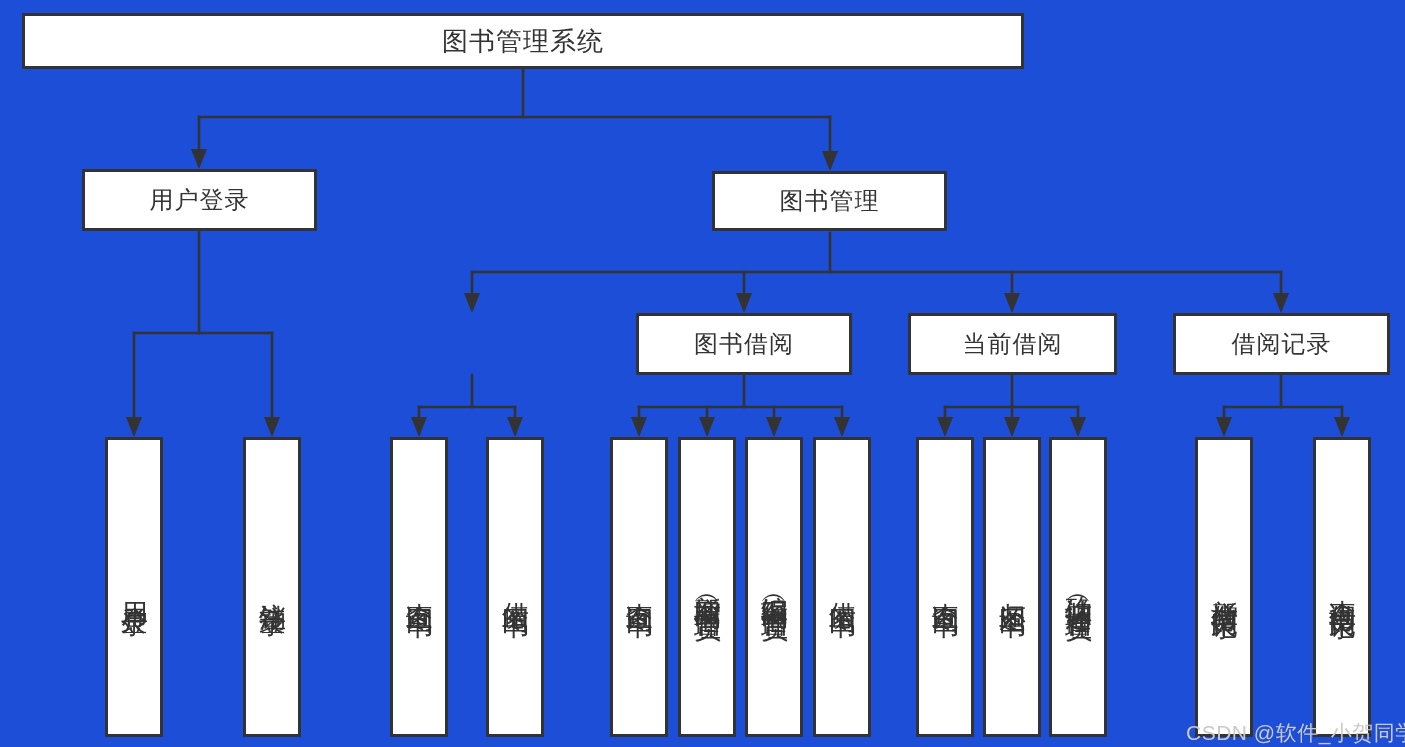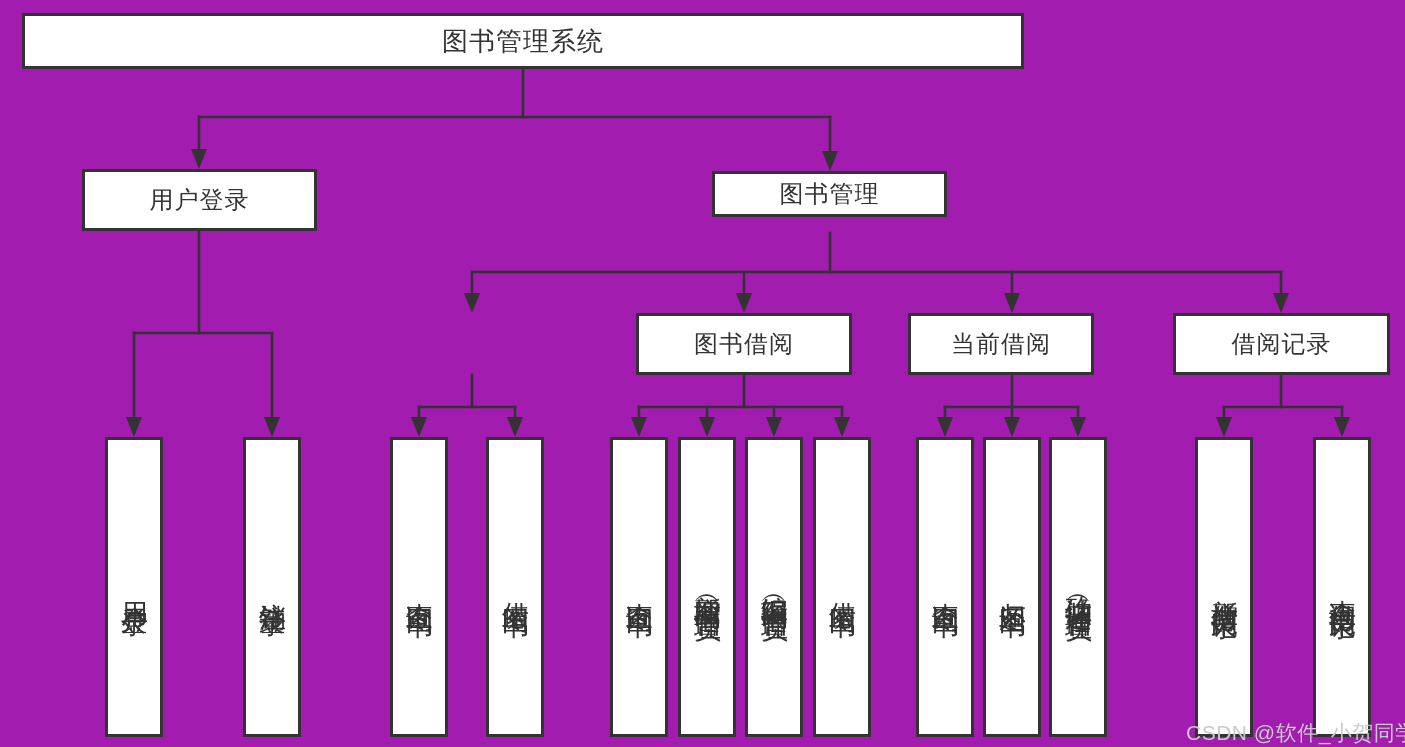--- a/index.html
+++ b/index.html
@@ -12,7 +12,7 @@
     position: relative;
     width: 1405px;
     height: 747px;
-    background: #a21caf;
+    background: #1d4ed8;
     overflow: hidden;
     color: #333333;
   }

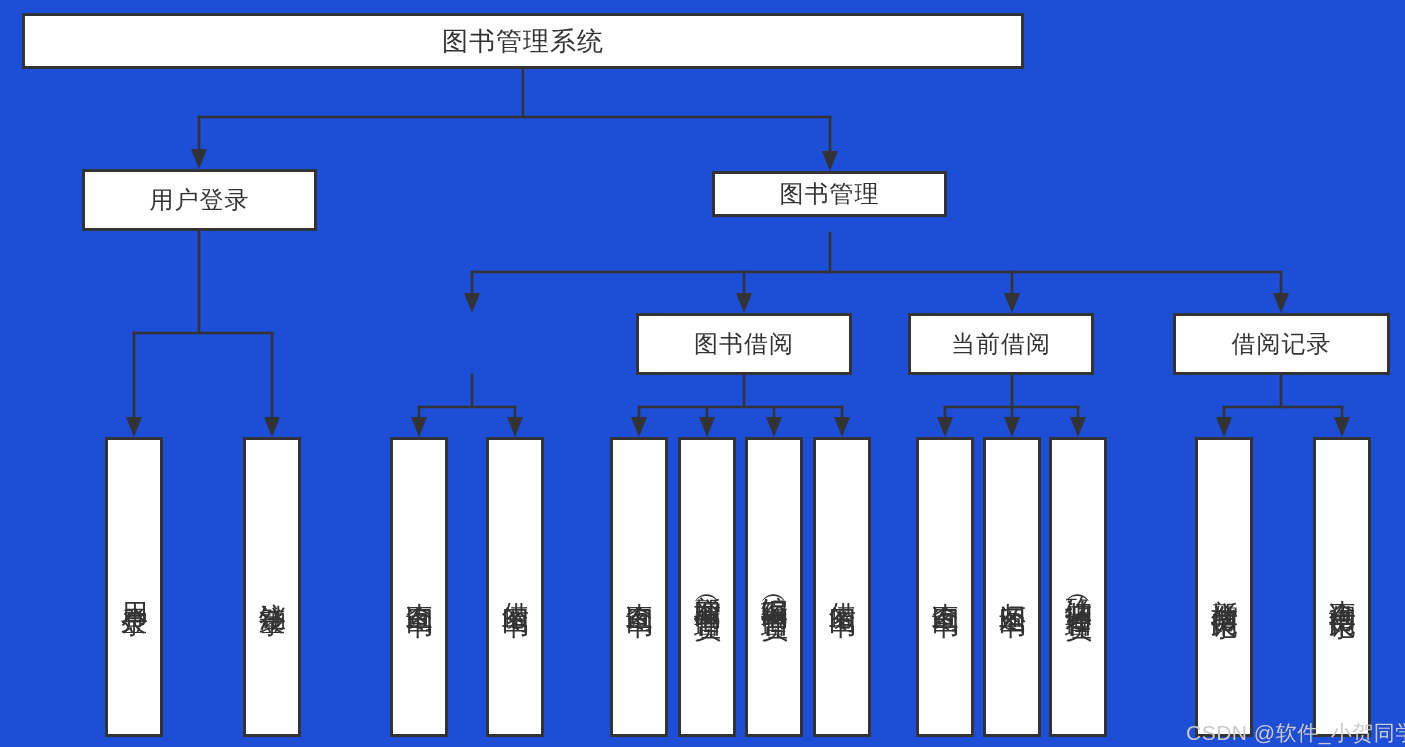--- a/index.html
+++ b/index.html
@@ -60,7 +60,7 @@
   .root    { left: 22px;   top: 13px;  width: 1002px; height: 56px; }
   
   .l2-a    { left: 82px;   top: 169px; width: 235px;  height: 62px; }
-  .l2-b    { left: 712px;  top: 171px; width: 235px;  height: 46px; }
+  .l2-b    { left: 712px;  top: 171px; width: 235px;  height: 60px; }
   
   .l3-a    { left: 364px;  top: 313px; width: 217px;  height: 62px; }
   .l3-b    { left: 636px;  top: 313px; width: 216px;  height: 62px; }

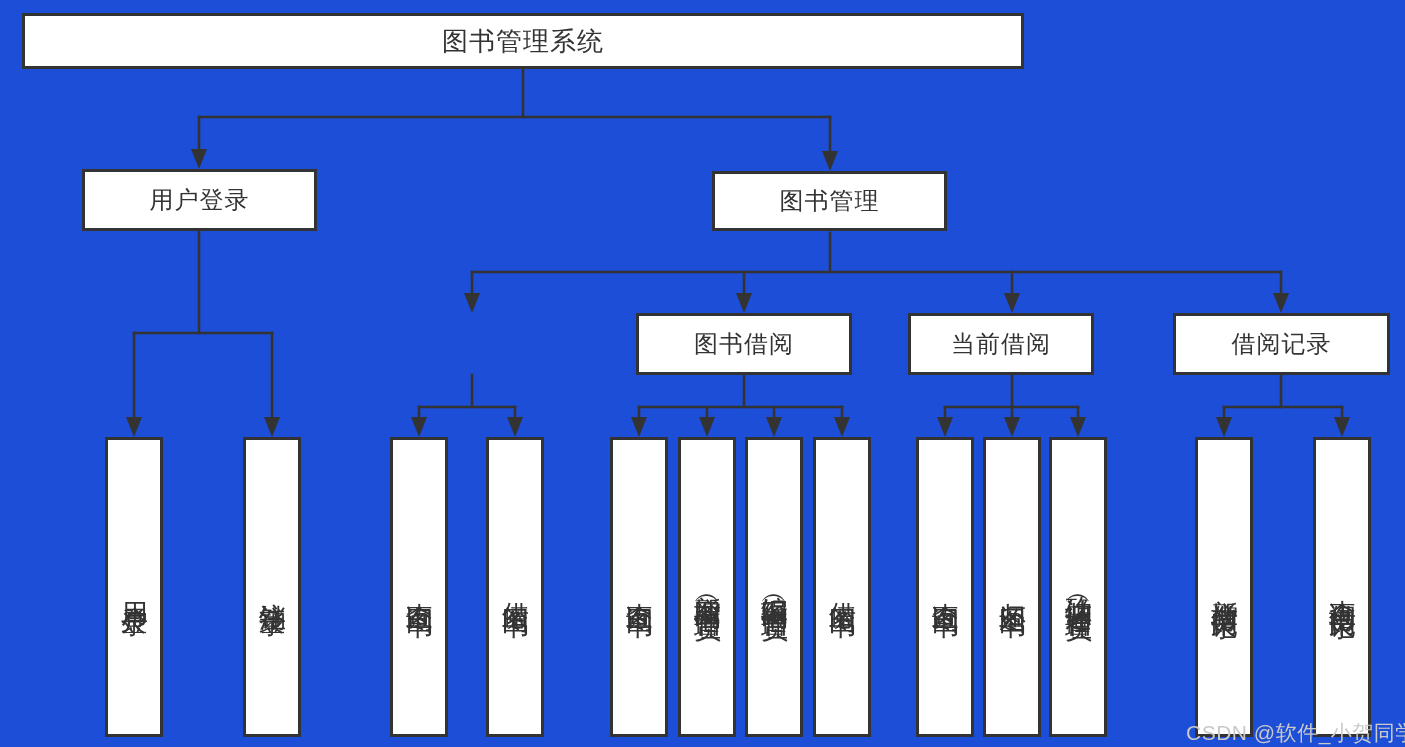--- a/index.html
+++ b/index.html
@@ -64,7 +64,7 @@
   
   .l3-a    { left: 364px;  top: 313px; width: 217px;  height: 62px; }
   .l3-b    { left: 636px;  top: 313px; width: 216px;  height: 62px; }
-  .l3-c    { left: 908px;  top: 313px; width: 186px;  height: 62px; }
+  .l3-c    { left: 908px;  top: 313px; width: 209px;  height: 62px; }
   .l3-d    { left: 1173px; top: 313px; width: 217px;  height: 62px; text-align: right; }
   
   .leaf    { top: 437px; width: 58px; height: 300px; }

